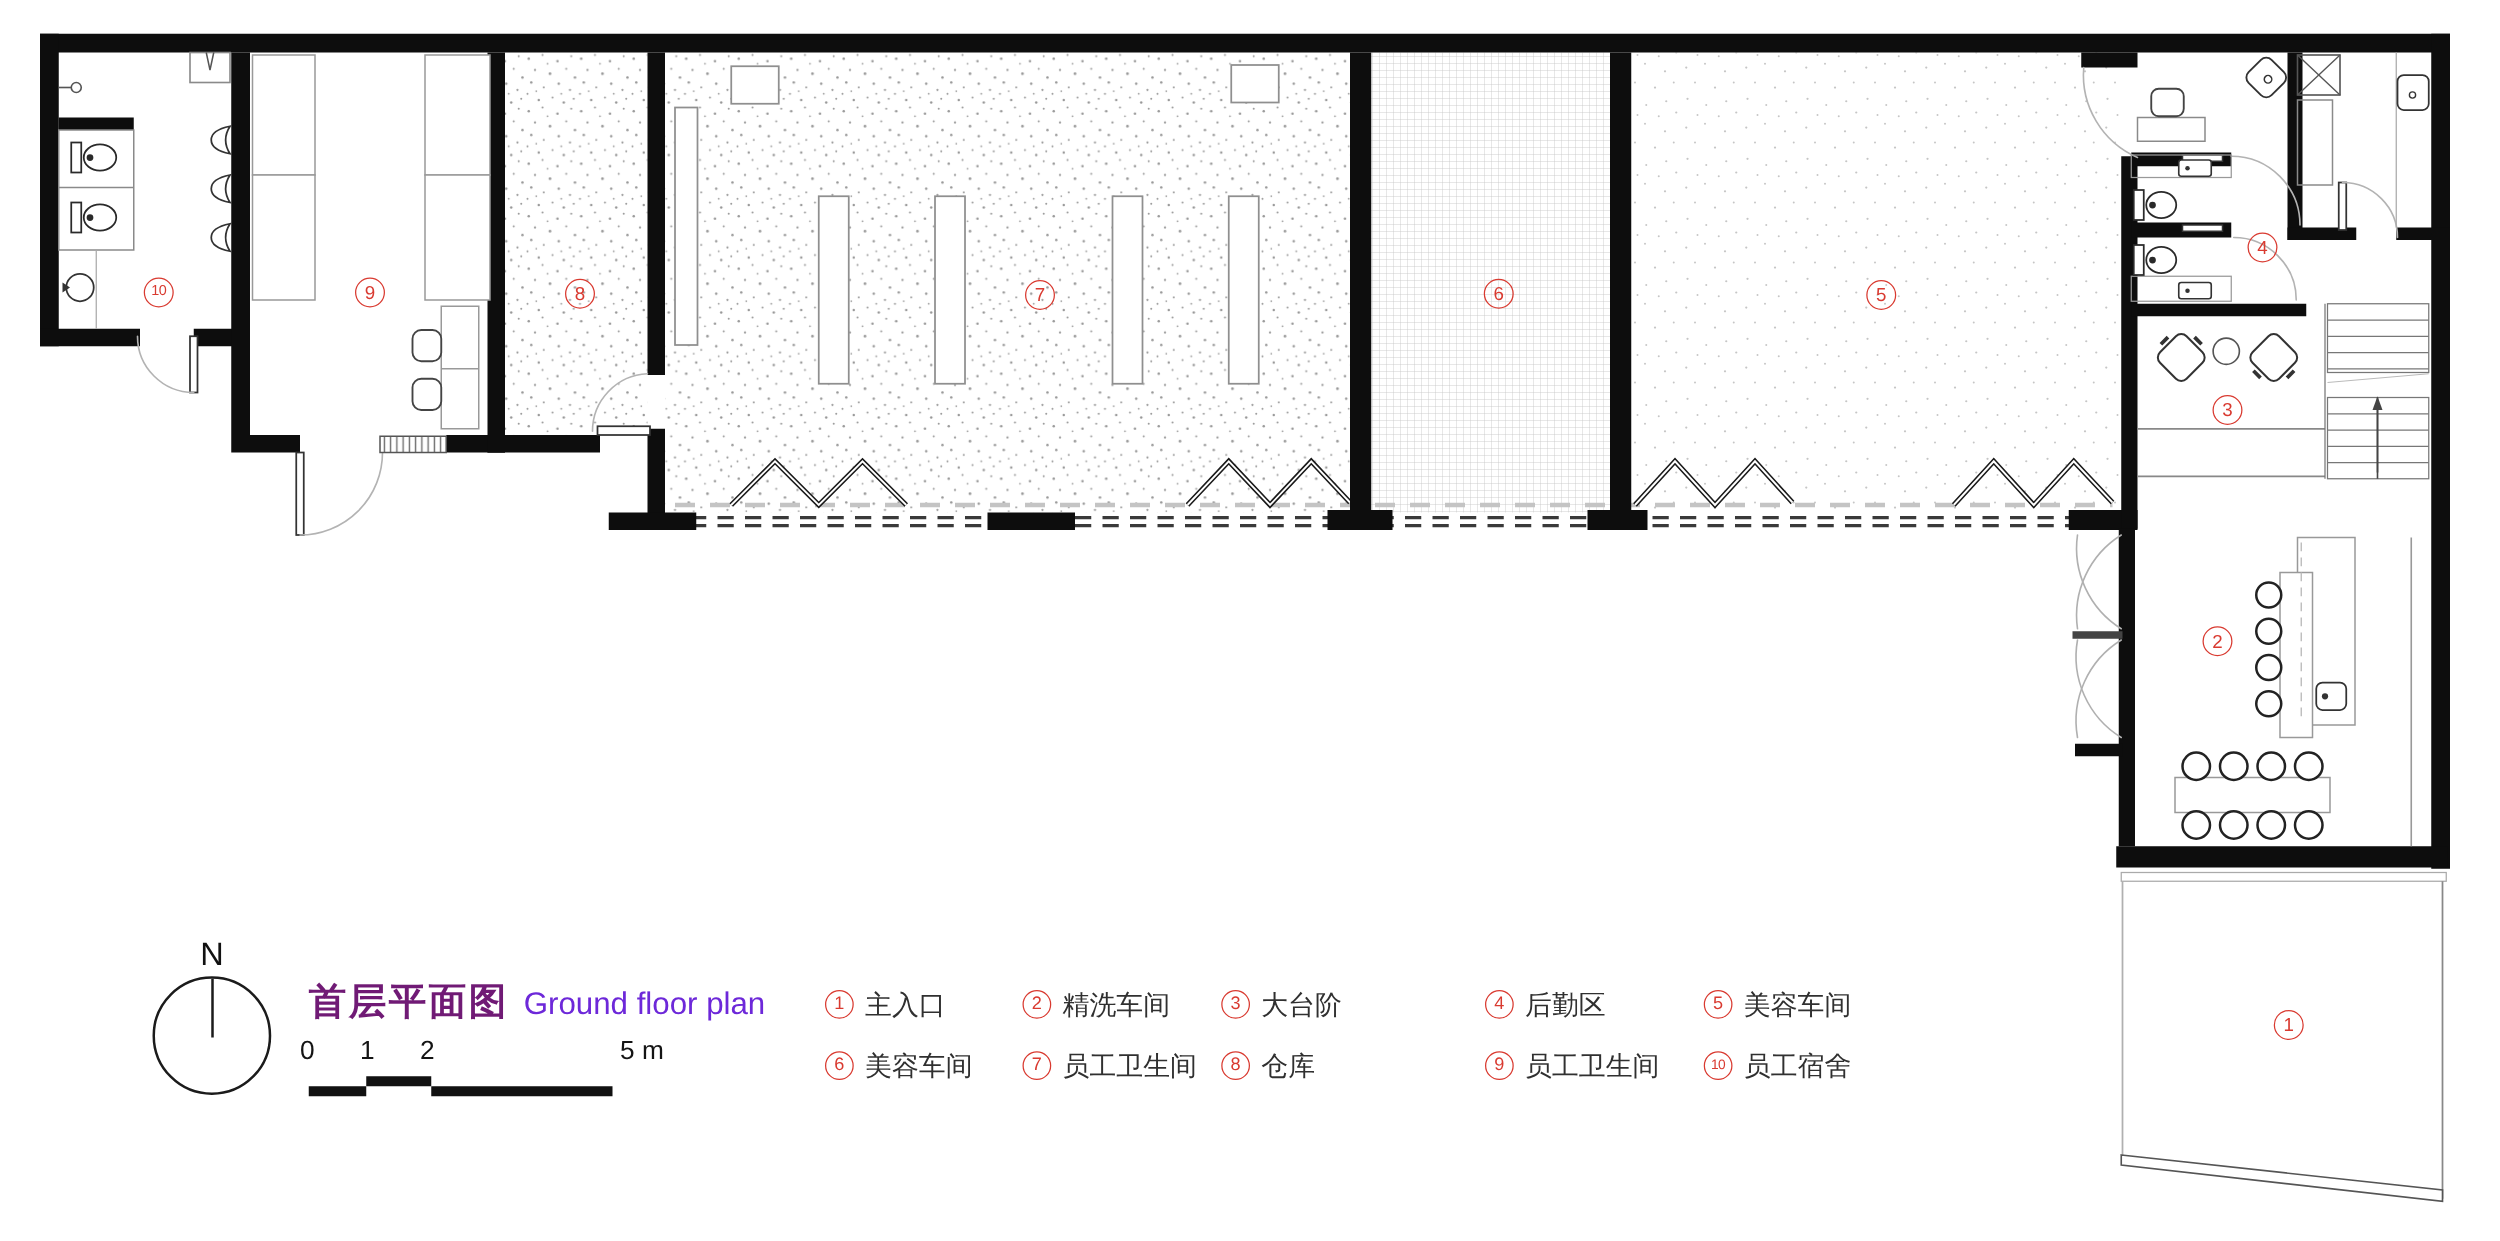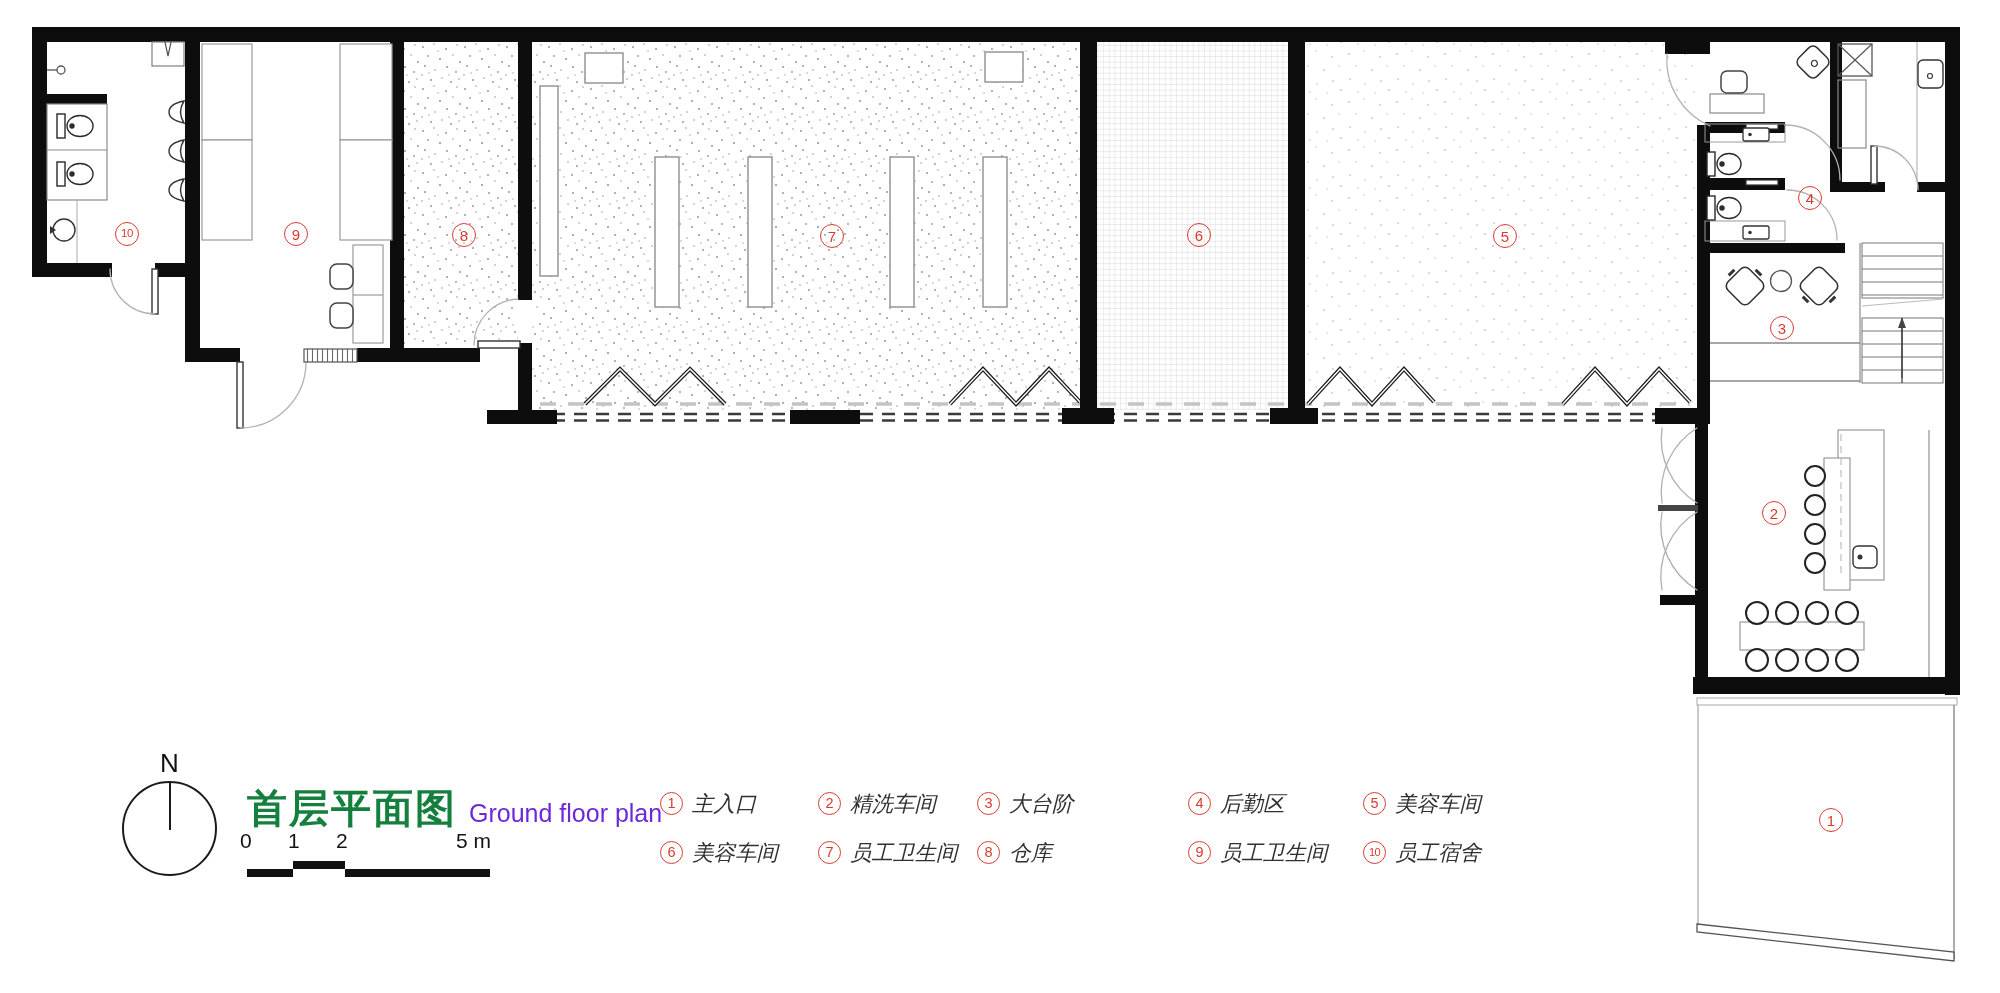--- a/index.html
+++ b/index.html
@@ -17,7 +17,7 @@
   .compass .needle{position:absolute;left:50%;top:0;width:2px;height:47px;background:#1b1b1b;transform:translateX(-1px);}
   .north-label{position:absolute;left:122px;top:748px;width:95px;text-align:center;font-size:26px;color:#111;}
   .title-row{position:absolute;left:247px;top:781px;white-space:nowrap;}
-  .title-cn{font-size:40px;font-weight:bold;color:#15803d;letter-spacing:2px;}
+  .title-cn{font-size:30px;font-weight:bold;color:#701a75;letter-spacing:2px;}
   .title-en{font-size:25px;color:#6d28d9;margin-left:12px;}
   .scale-tick{position:absolute;top:829px;font-size:21px;color:#141414;}
   .scale-tick.t0{left:240px;} .scale-tick.t1{left:288px;} .scale-tick.t2{left:336px;} .scale-tick.t3{left:456px;}

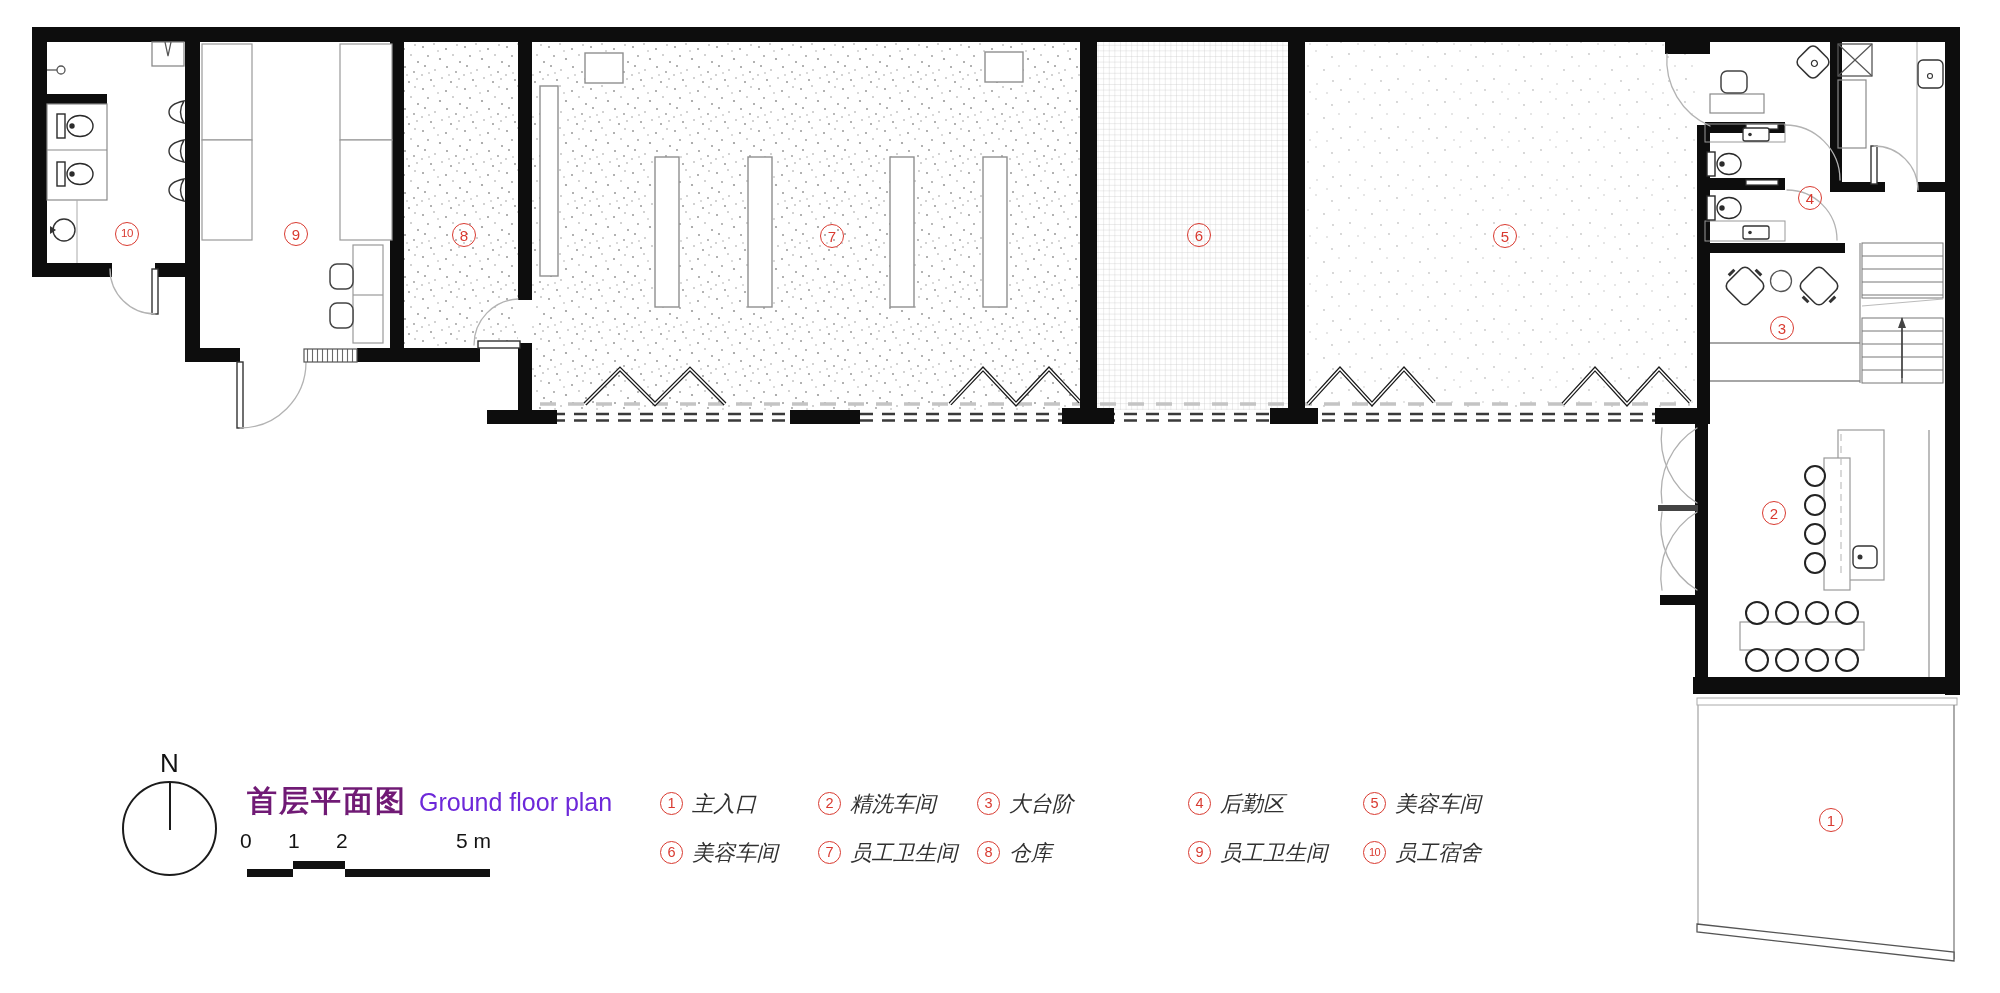--- a/index.html
+++ b/index.html
@@ -29,7 +29,7 @@
   .cnum{display:inline-flex;width:23px;height:23px;border:1.7px solid #d93a30;border-radius:50%;
     color:#d93a30;align-items:center;justify-content:center;font-size:14.5px;line-height:1;box-sizing:border-box;flex:0 0 auto;}
   .cnum.two{font-size:11px;letter-spacing:-0.5px;}
-  .clabel{font-size:21.5px;color:#303030;white-space:nowrap;font-style:italic;}
+  .clabel{font-size:21.5px;color:#303030;white-space:nowrap;}
 </style>
 </head>
 <body>

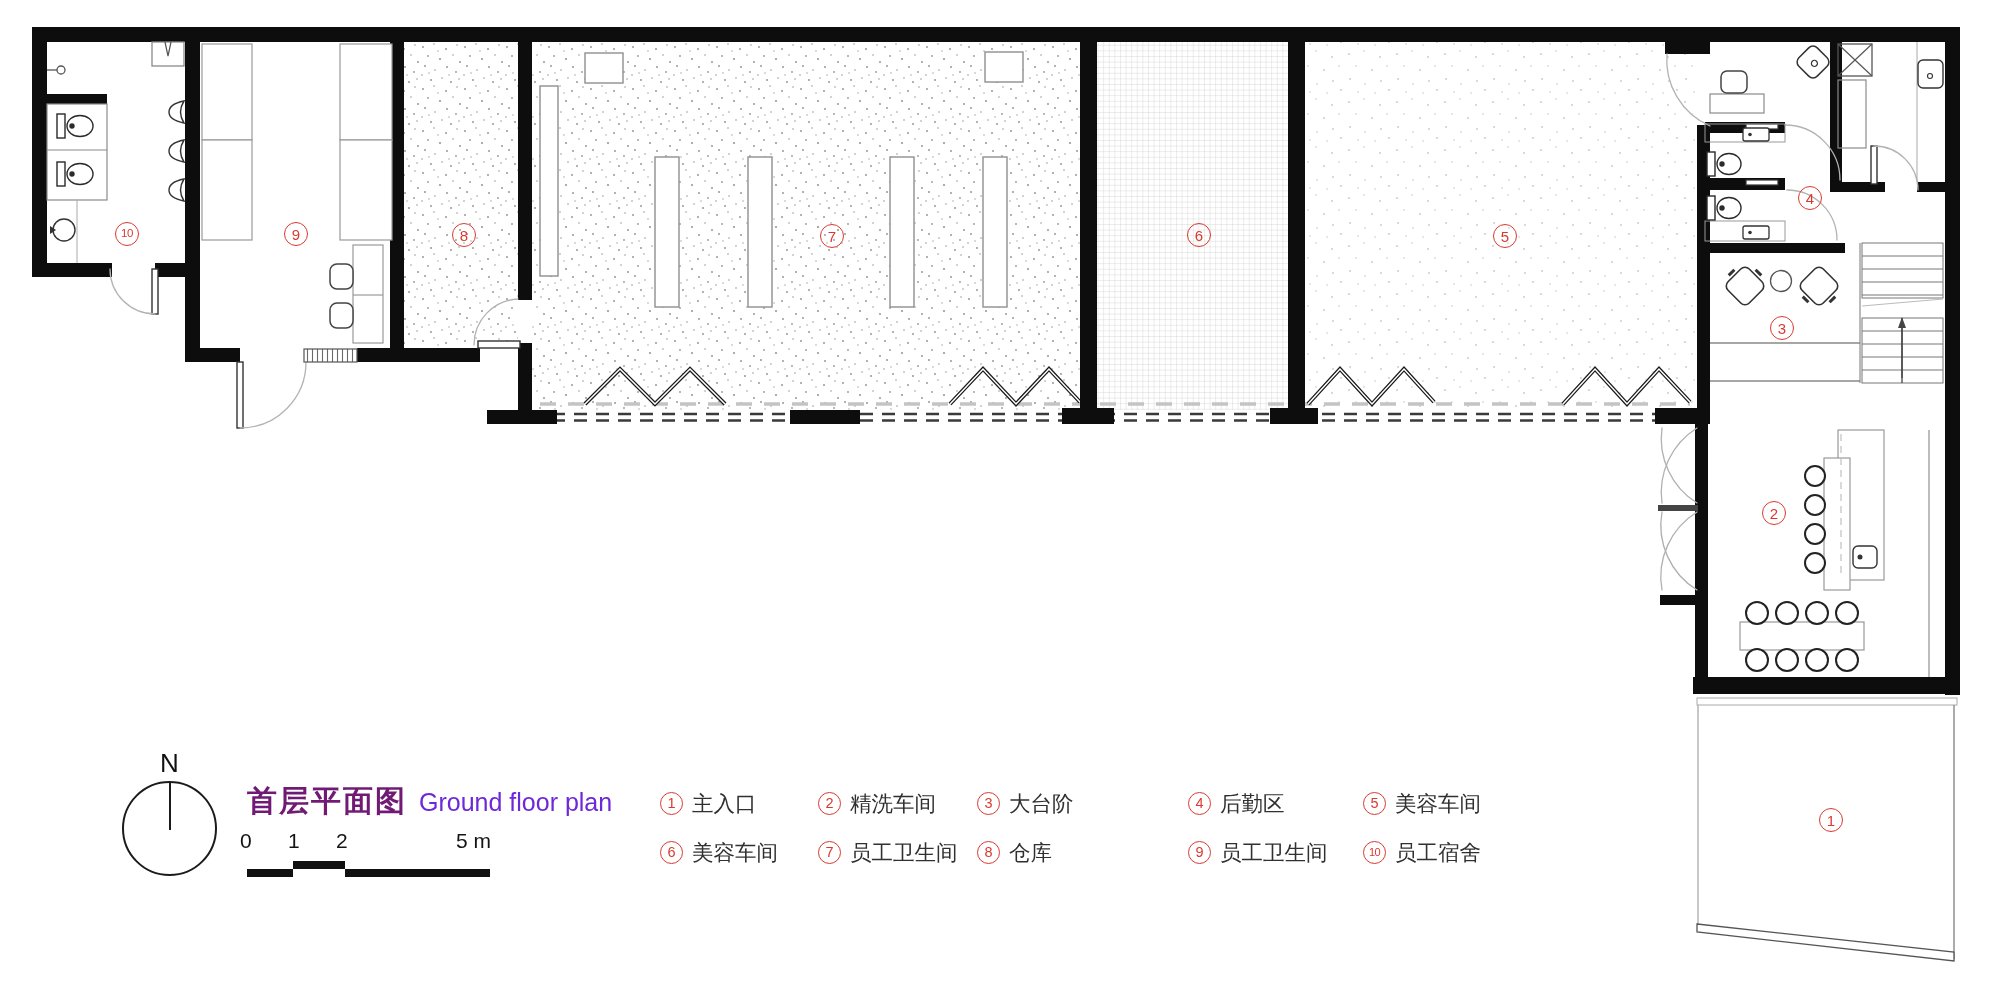--- a/index.html
+++ b/index.html
@@ -20,7 +20,7 @@
   .title-cn{font-size:30px;font-weight:bold;color:#701a75;letter-spacing:2px;}
   .title-en{font-size:25px;color:#6d28d9;margin-left:12px;}
   .scale-tick{position:absolute;top:829px;font-size:21px;color:#141414;}
-  .scale-tick.t0{left:240px;} .scale-tick.t1{left:288px;} .scale-tick.t2{left:336px;} .scale-tick.t3{left:456px;}
+  .scale-tick.t0{left:240px;} .scale-tick.t1{left:288px;} .scale-tick.t2{left:336px;} .scale-tick.t3{left:496px;}
   .scale-seg{position:absolute;background:#111;height:8px;}
   .scale-seg.s1{left:247px;top:869px;width:46px;}
   .scale-seg.s2{left:293px;top:861px;width:52px;}

